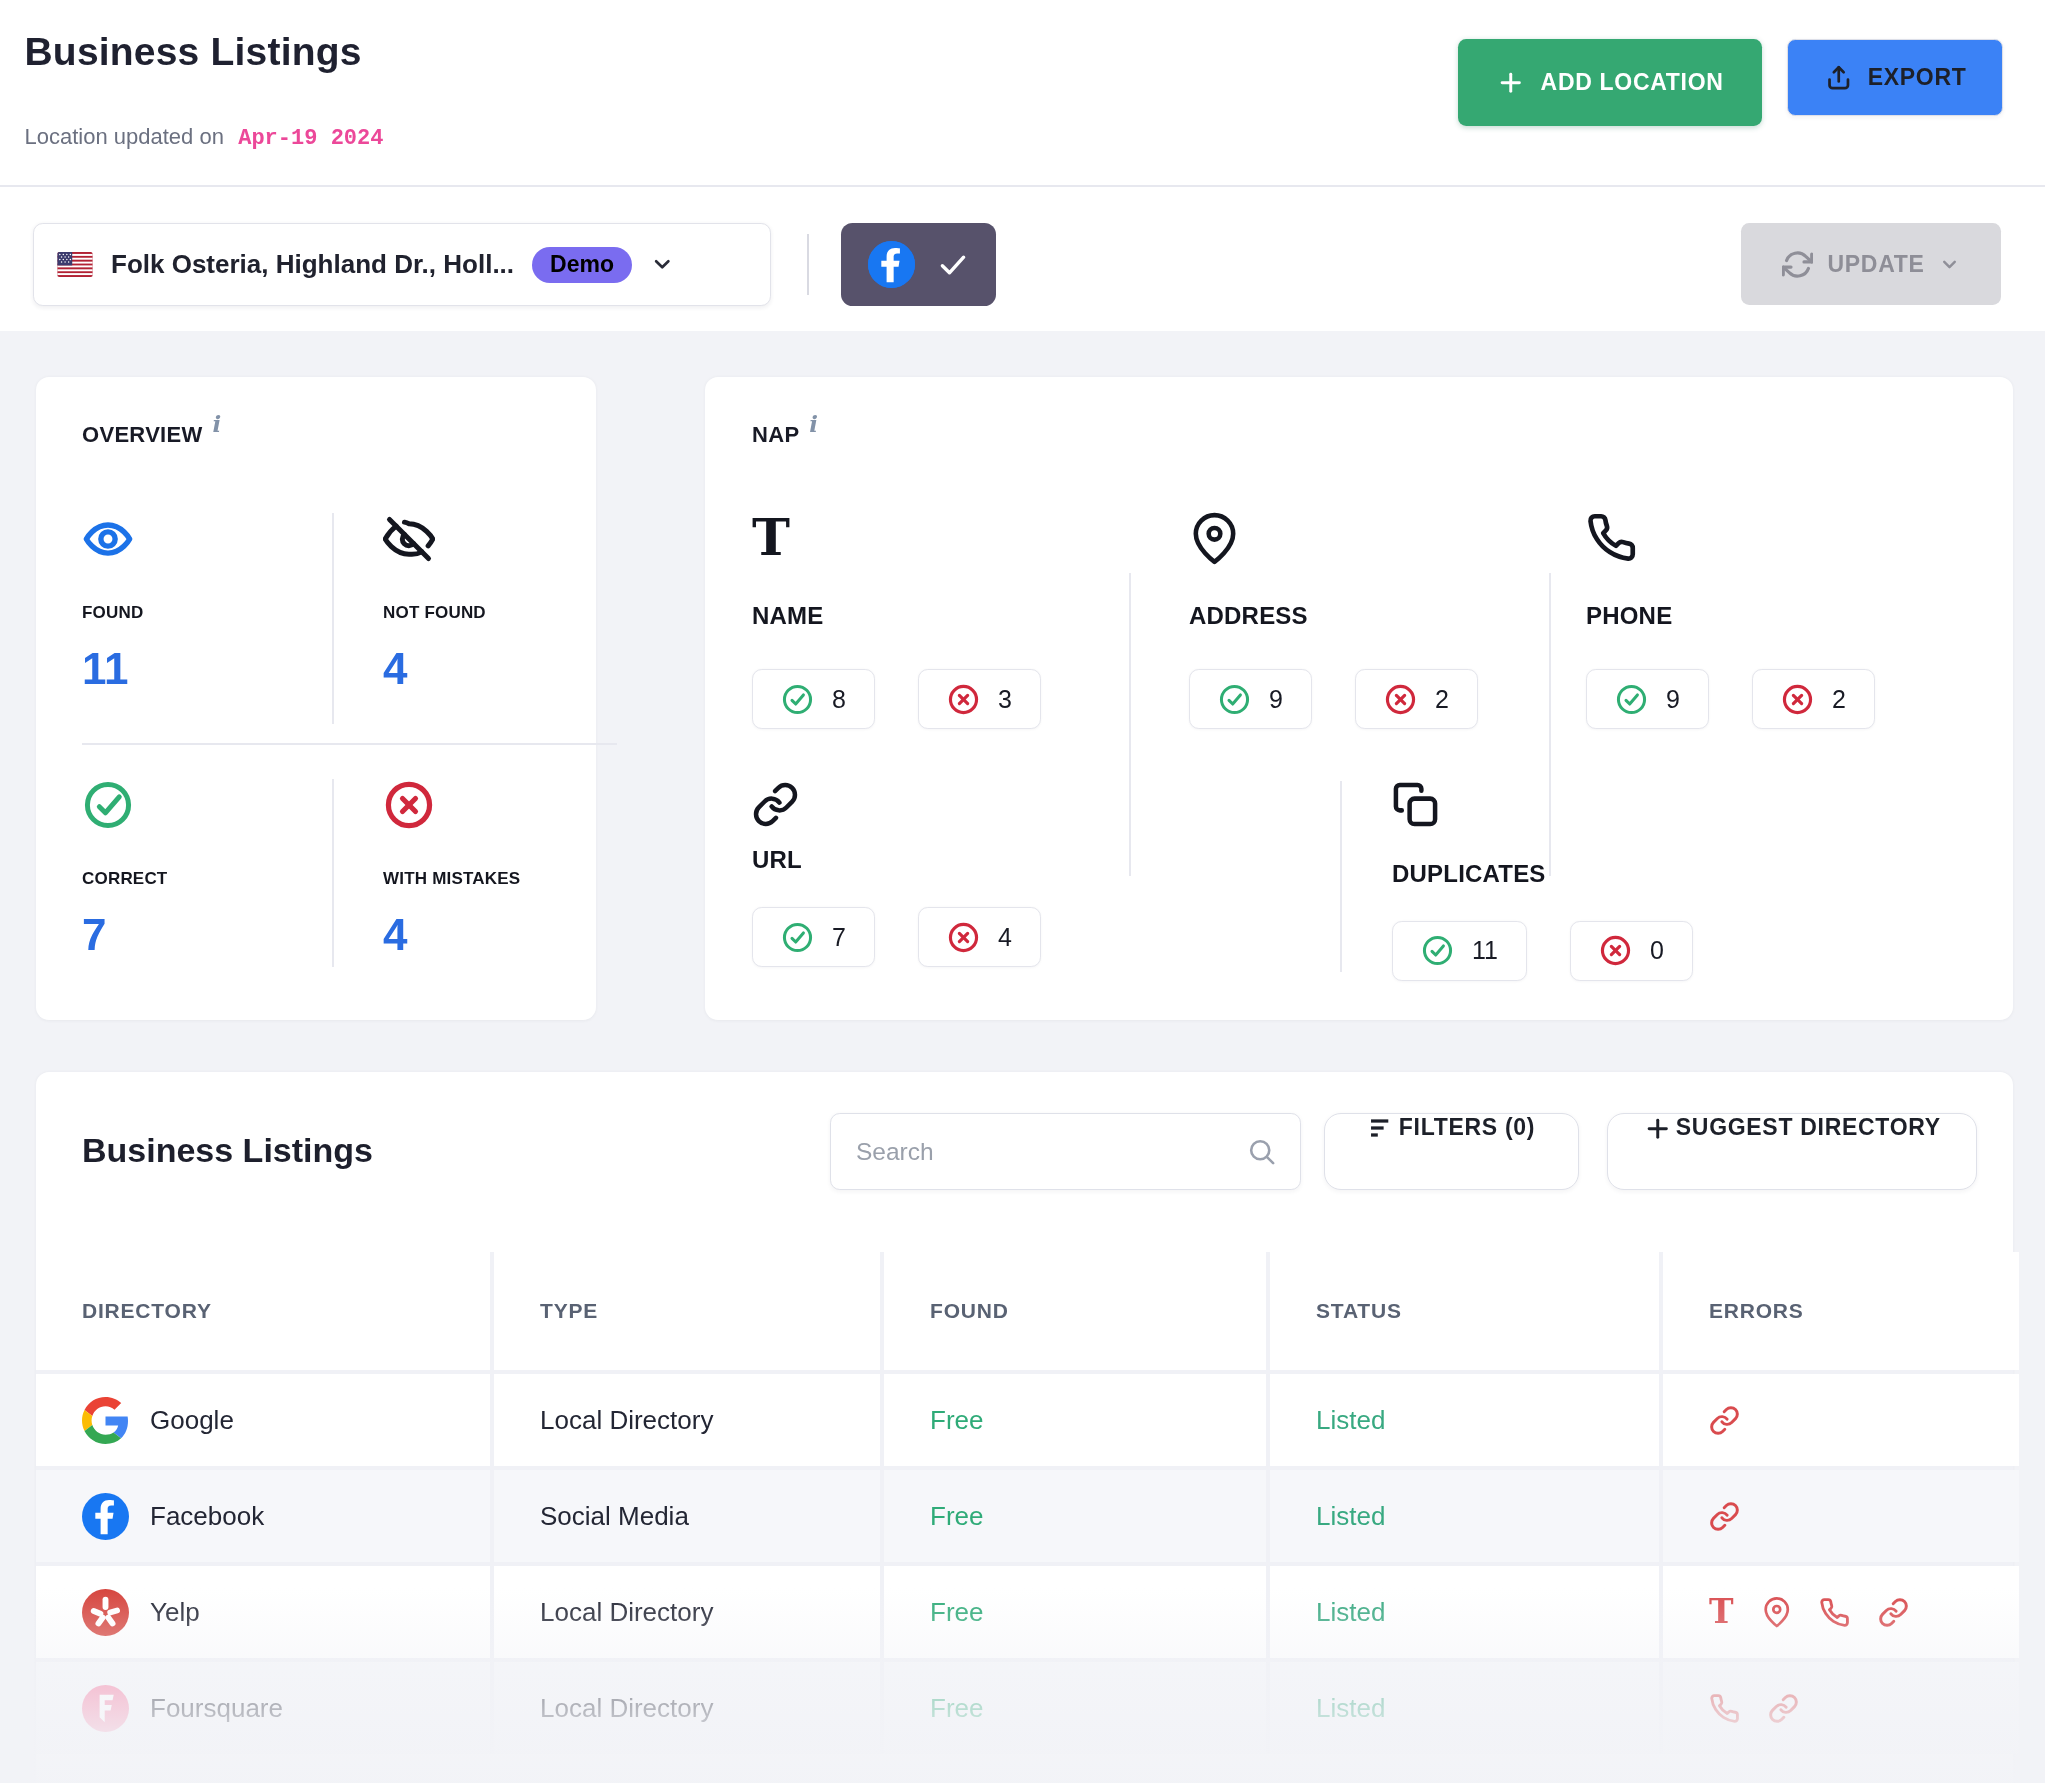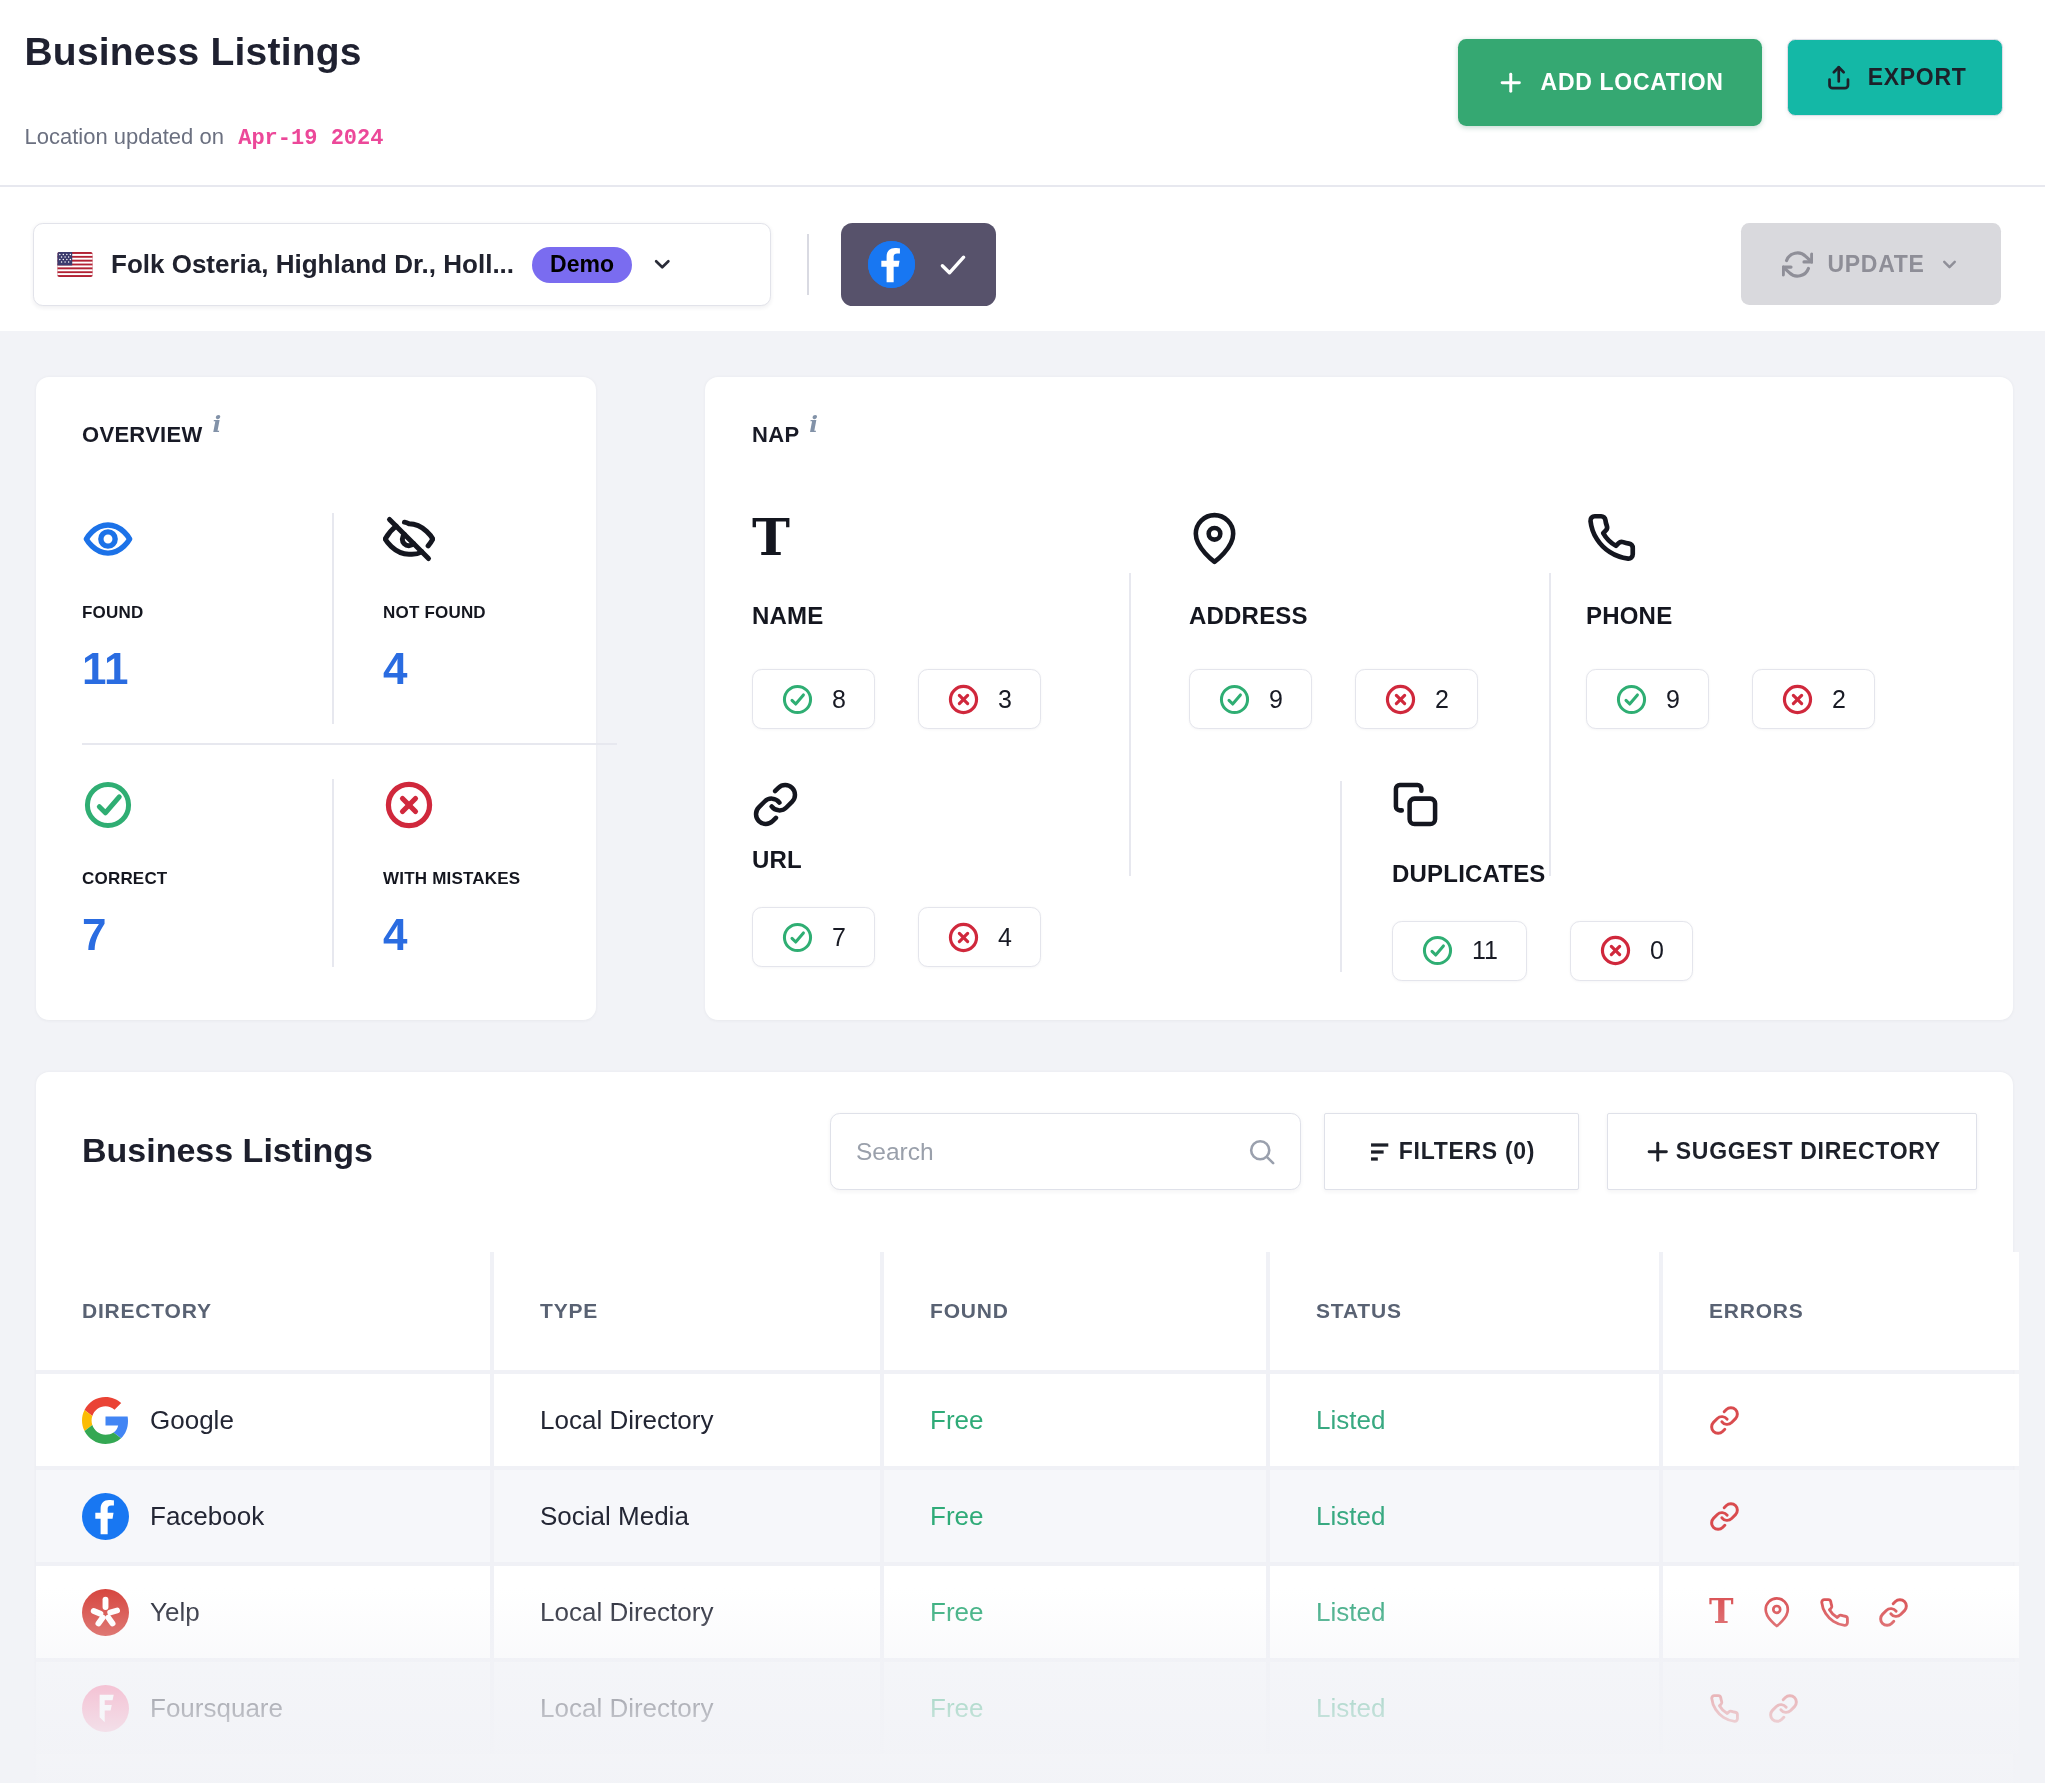--- a/index.html
+++ b/index.html
@@ -22,7 +22,7 @@
   .btn{display:flex;align-items:center;justify-content:center;gap:14.7px;border-radius:8.2px;cursor:pointer;box-sizing:border-box;}
   .btn-label{font-size:23px;font-weight:700;letter-spacing:0.7px;}
   .add-location{left:1458px;top:39px;width:304px;height:87px;background:var(--green,#35a872);color:#fff;box-shadow:0 1.6px 4.9px rgba(40,120,90,.25);}
-  .export{left:1787px;top:39px;width:216px;height:77px;background:#14b8a6;border:1.6px solid #dddfe8;color:#1d2029;box-shadow:0 1.6px 4.1px rgba(30,34,60,.06);}
+  .export{left:1787px;top:39px;width:216px;height:77px;background:#3b82f6;border:1.6px solid #dddfe8;color:#1d2029;box-shadow:0 1.6px 4.1px rgba(30,34,60,.06);}
 
   .loc-select{left:33px;top:223px;width:738px;height:83px;background:#fff;border:1.6px solid #e2e3ea;border-radius:9.8px;
     display:flex;align-items:center;padding:0 23px;box-sizing:border-box;box-shadow:0 1.6px 4.1px rgba(30,34,60,.07);justify-content:flex-start;gap:18px;}

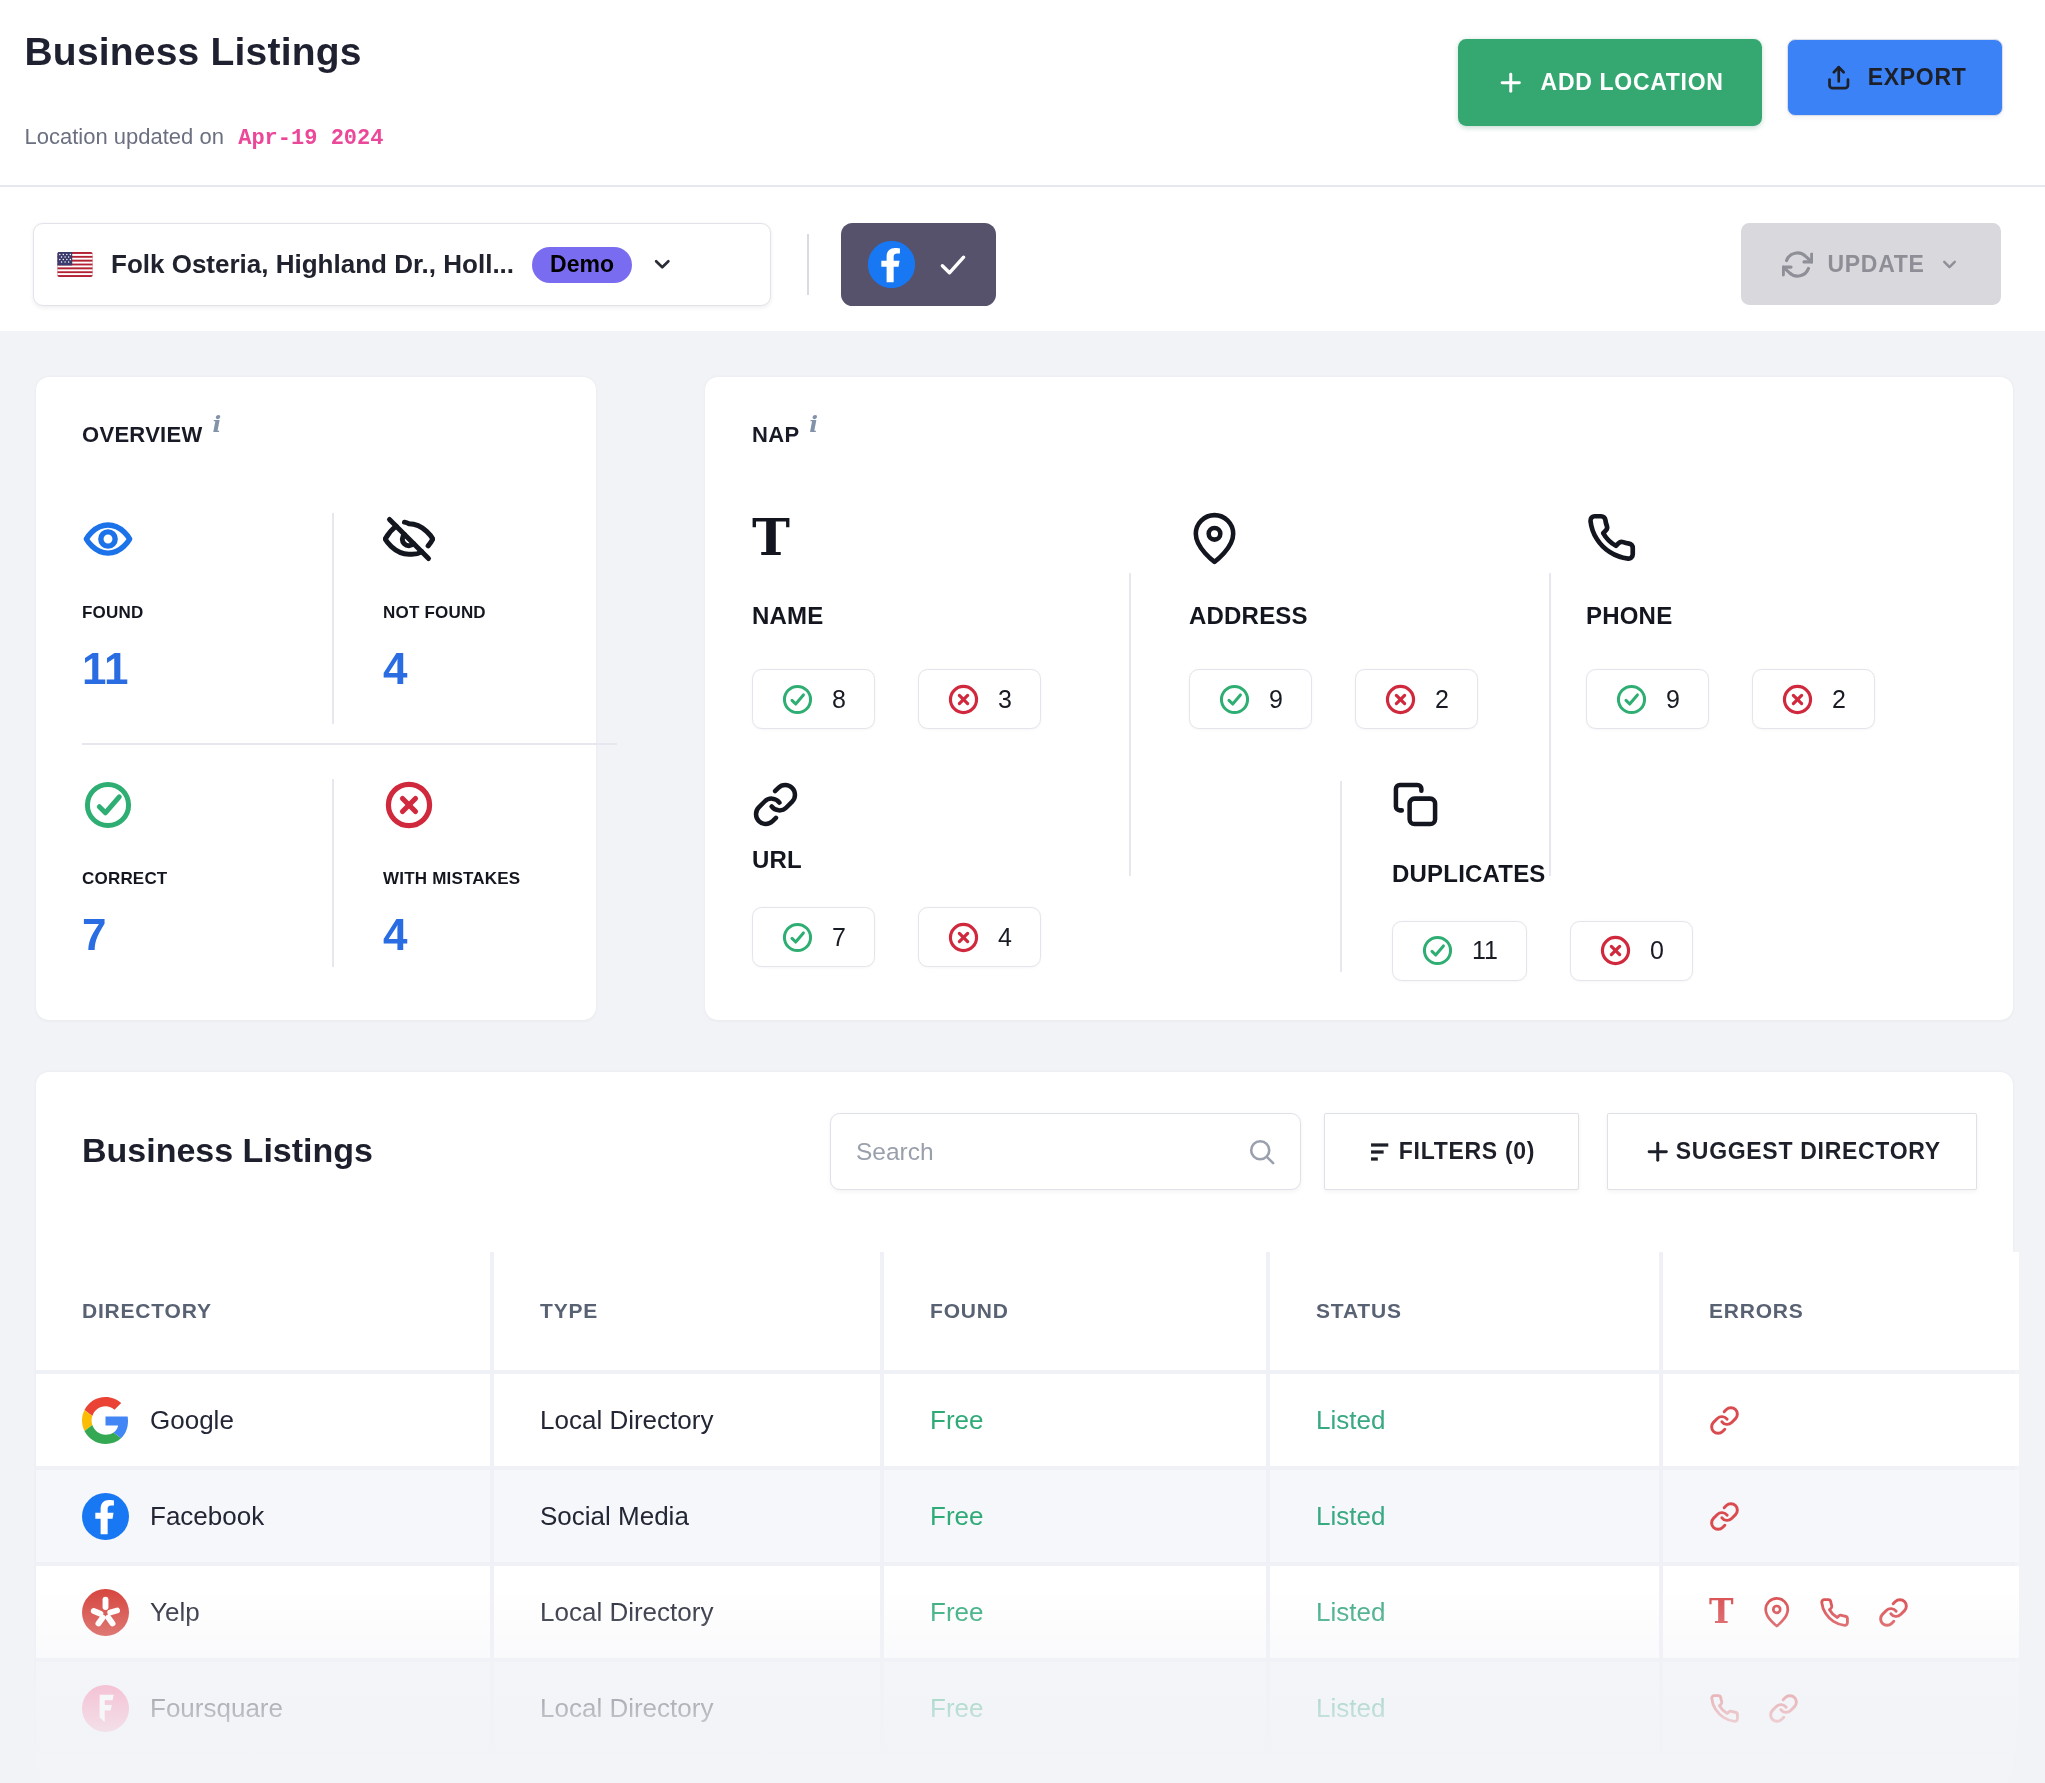--- a/index.html
+++ b/index.html
@@ -65,7 +65,7 @@
   .search-box{position:absolute;left:794px;top:41px;width:471px;height:77px;border:1.6px solid #dfe1e9;border-radius:9.8px;background:#fff;display:flex;align-items:center;padding:0 23px;box-sizing:border-box;box-shadow:0 1.6px 4.1px rgba(30,34,60,.05);}
   .search-box input{border:none;outline:none;flex:1;font-size:24.5px;color:#30323e;font-family:inherit;background:transparent;}
   .search-box input::placeholder{color:#9aa0ab;}
-  .chip-btn{position:absolute;background:#fff;border:1.6px solid #dfe1e9;border-radius:2px;display:flex;align-items:center;justify-content:center;gap:3px;box-shadow:0 1.6px 4.1px rgba(30,34,60,.05);cursor:pointer;box-sizing:border-box;}
+  .chip-btn{position:absolute;background:#fff;border:1.6px solid #dfe1e9;border-radius:17px;display:flex;align-items:flex-start;justify-content:center;gap:3px;box-shadow:0 1.6px 4.1px rgba(30,34,60,.05);cursor:pointer;box-sizing:border-box;}
   .chip-btn .btn-label{color:#1d2029;}
   .filters-btn{left:1288px;top:41px;width:255px;height:77px;}
   .suggest-btn{left:1571px;top:41px;width:370px;height:77px;}

